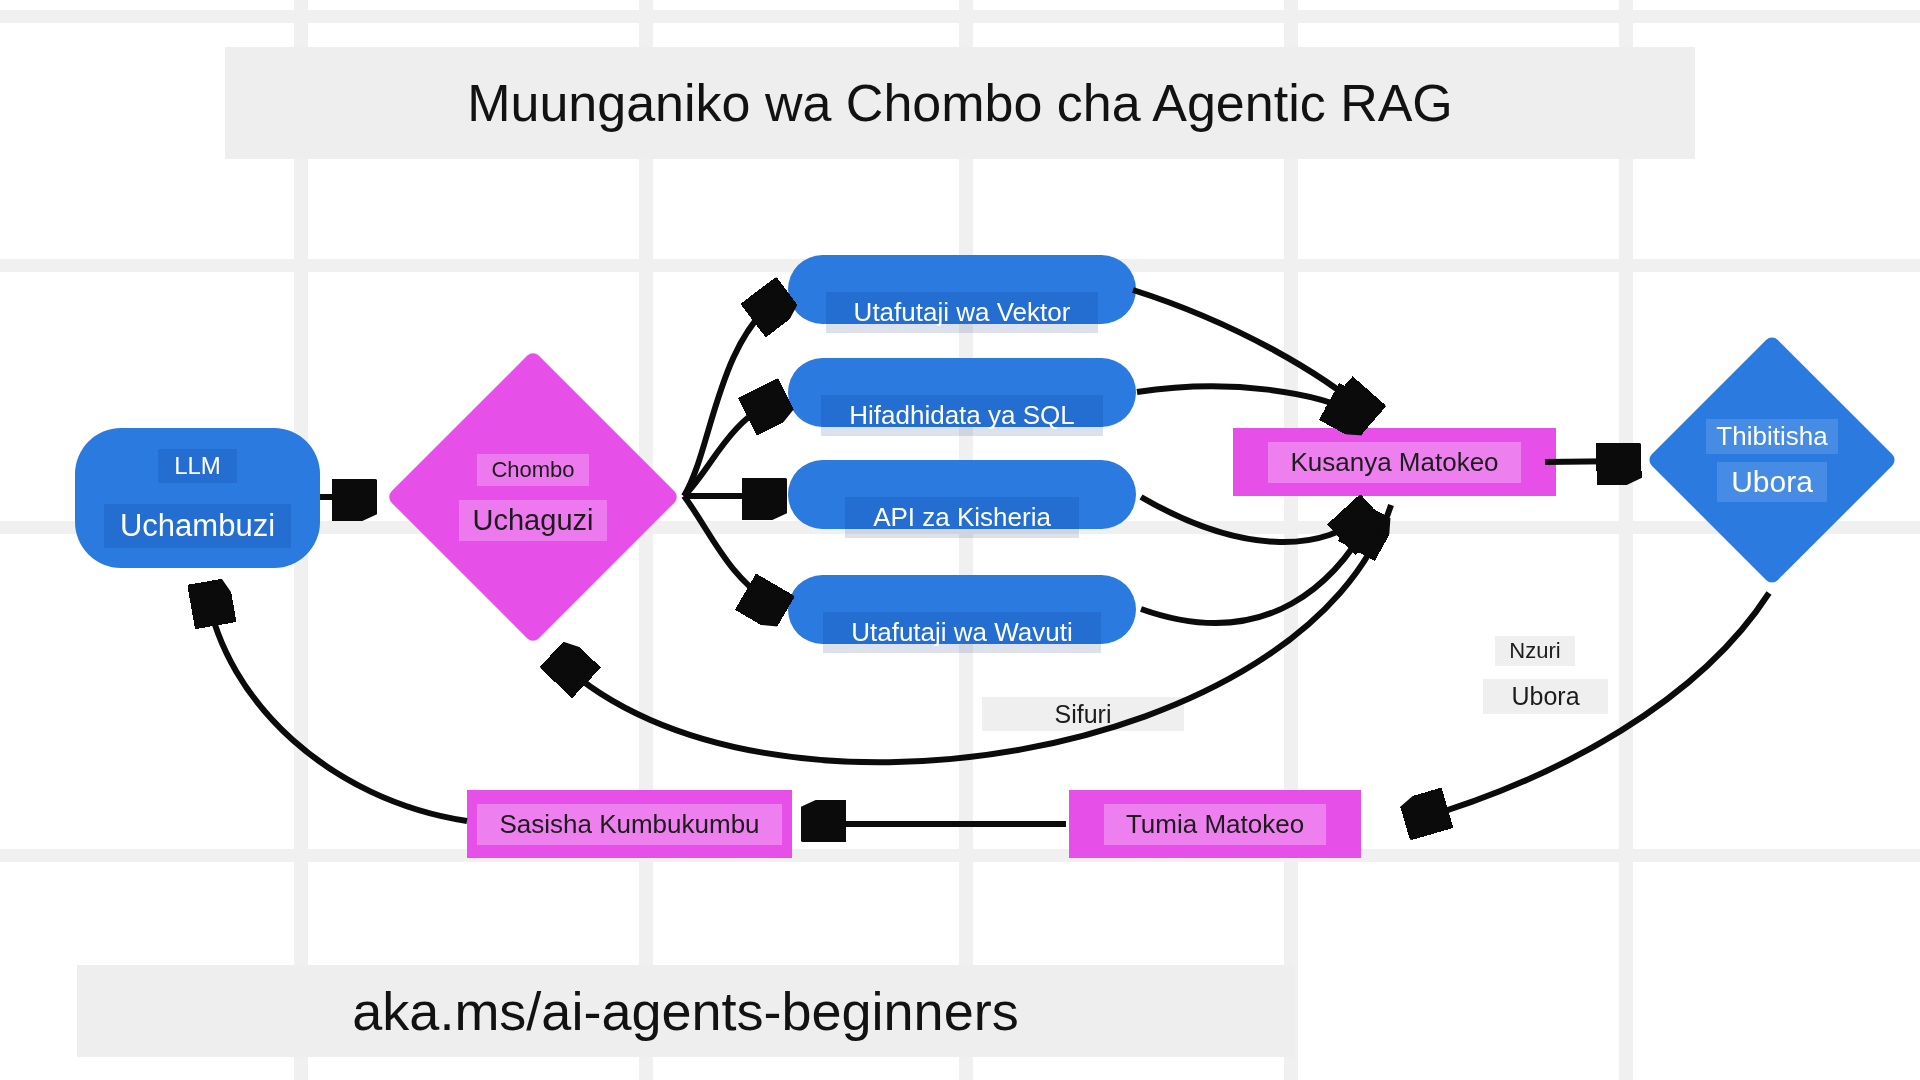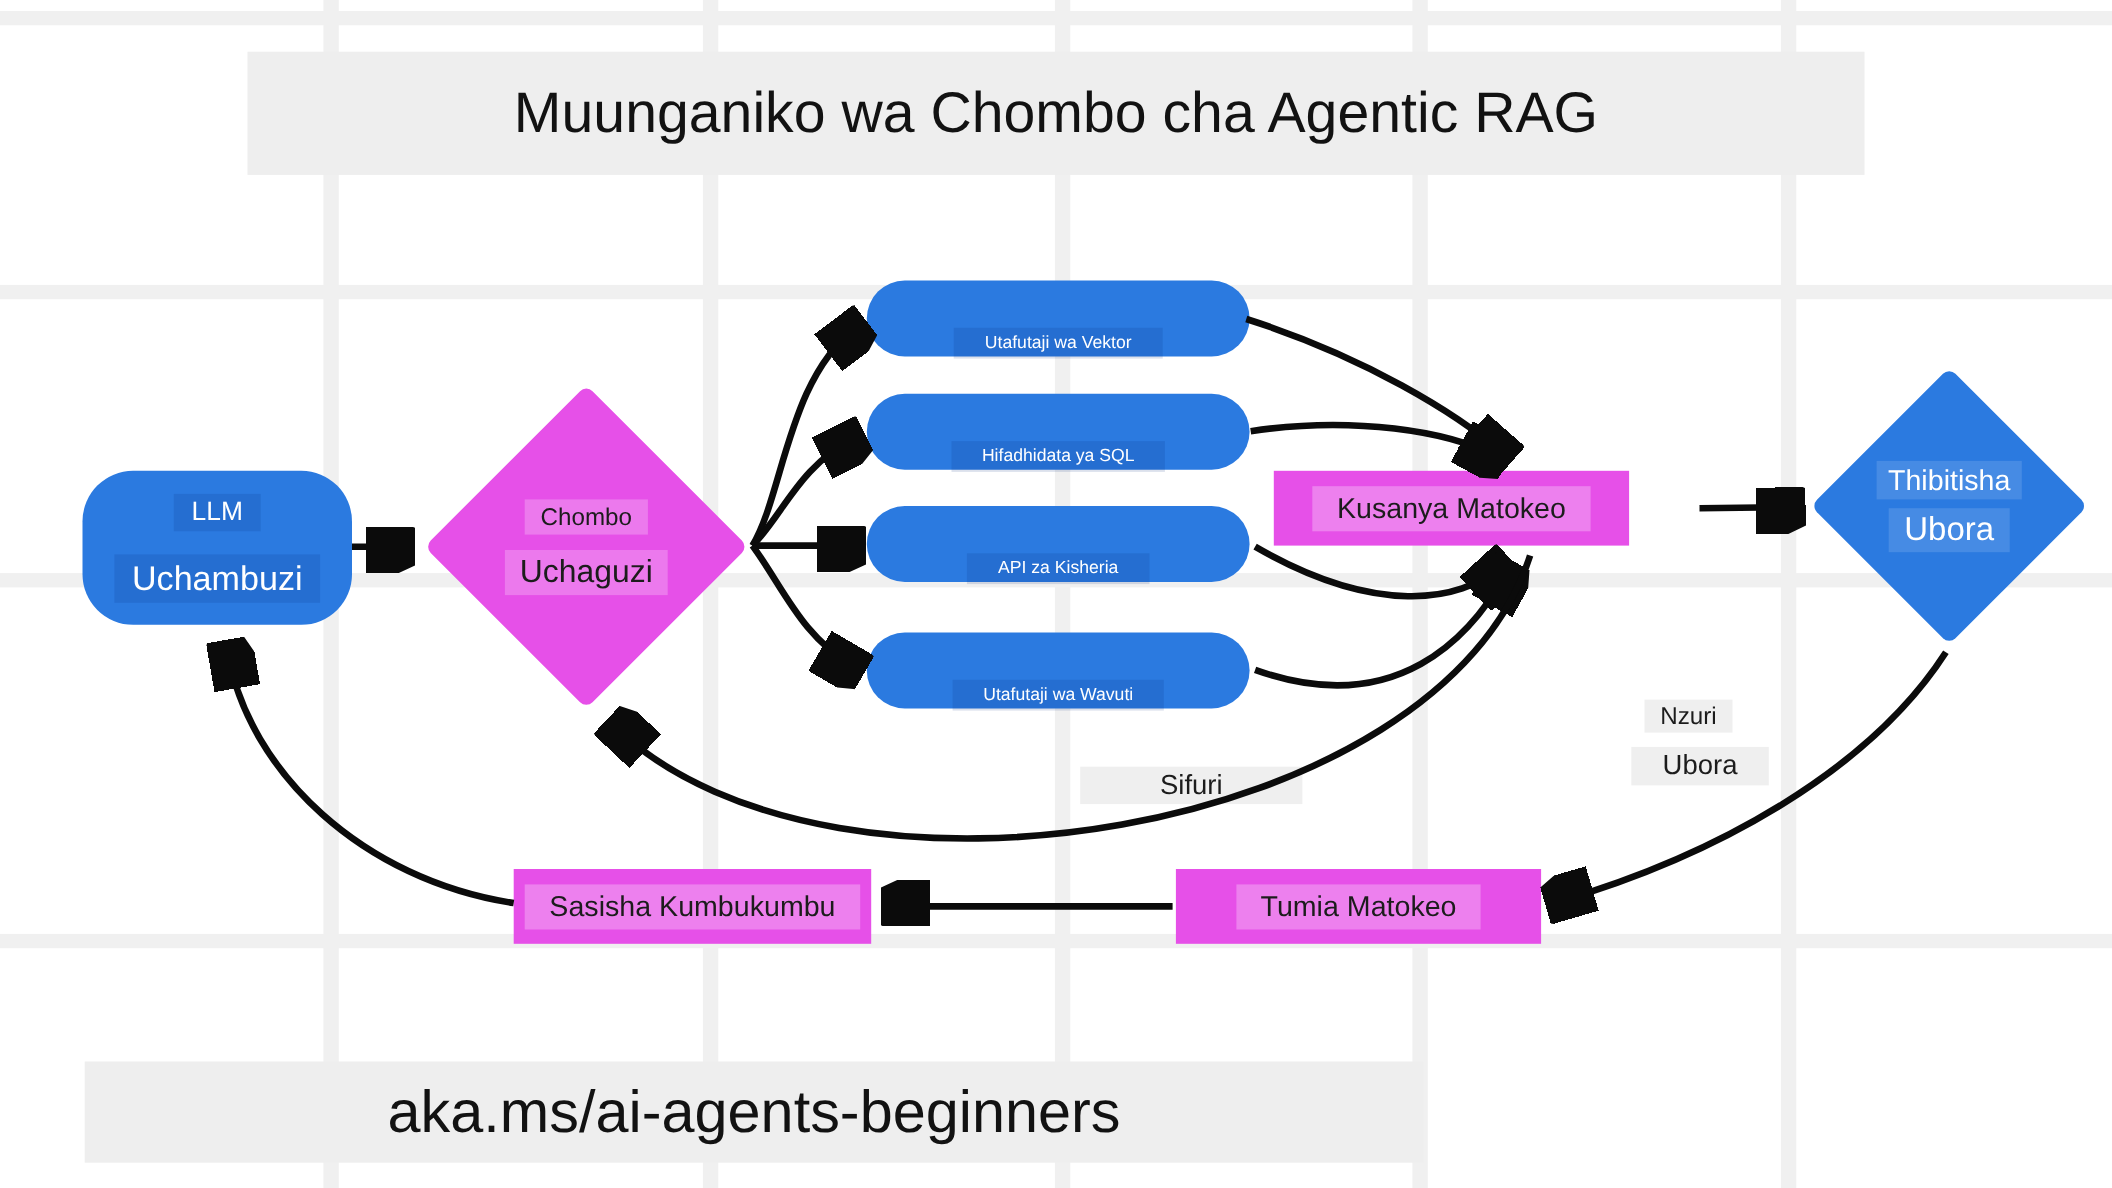--- a/index.html
+++ b/index.html
@@ -23,7 +23,7 @@
   
   .node{position:absolute;display:flex;flex-direction:column;align-items:center;justify-content:center;z-index:2;}
   .pill{background:#2b7ae0;border-radius:35px;color:#ffffff;}
-  .pill .lbl{background:rgba(10,40,120,0.14);padding:5px 28px;font-size:16px;white-space:nowrap;margin-top:45px;}
+  .pill .lbl{background:rgba(10,40,120,0.14);padding:5px 28px;font-size:26px;white-space:nowrap;margin-top:45px;}
   .rect-magenta{background:#e650e8;color:#1c1c1c;}
   .rect-magenta .lbl{background:rgba(255,255,255,0.28);padding:5px 22px;font-size:26px;white-space:nowrap;}
 

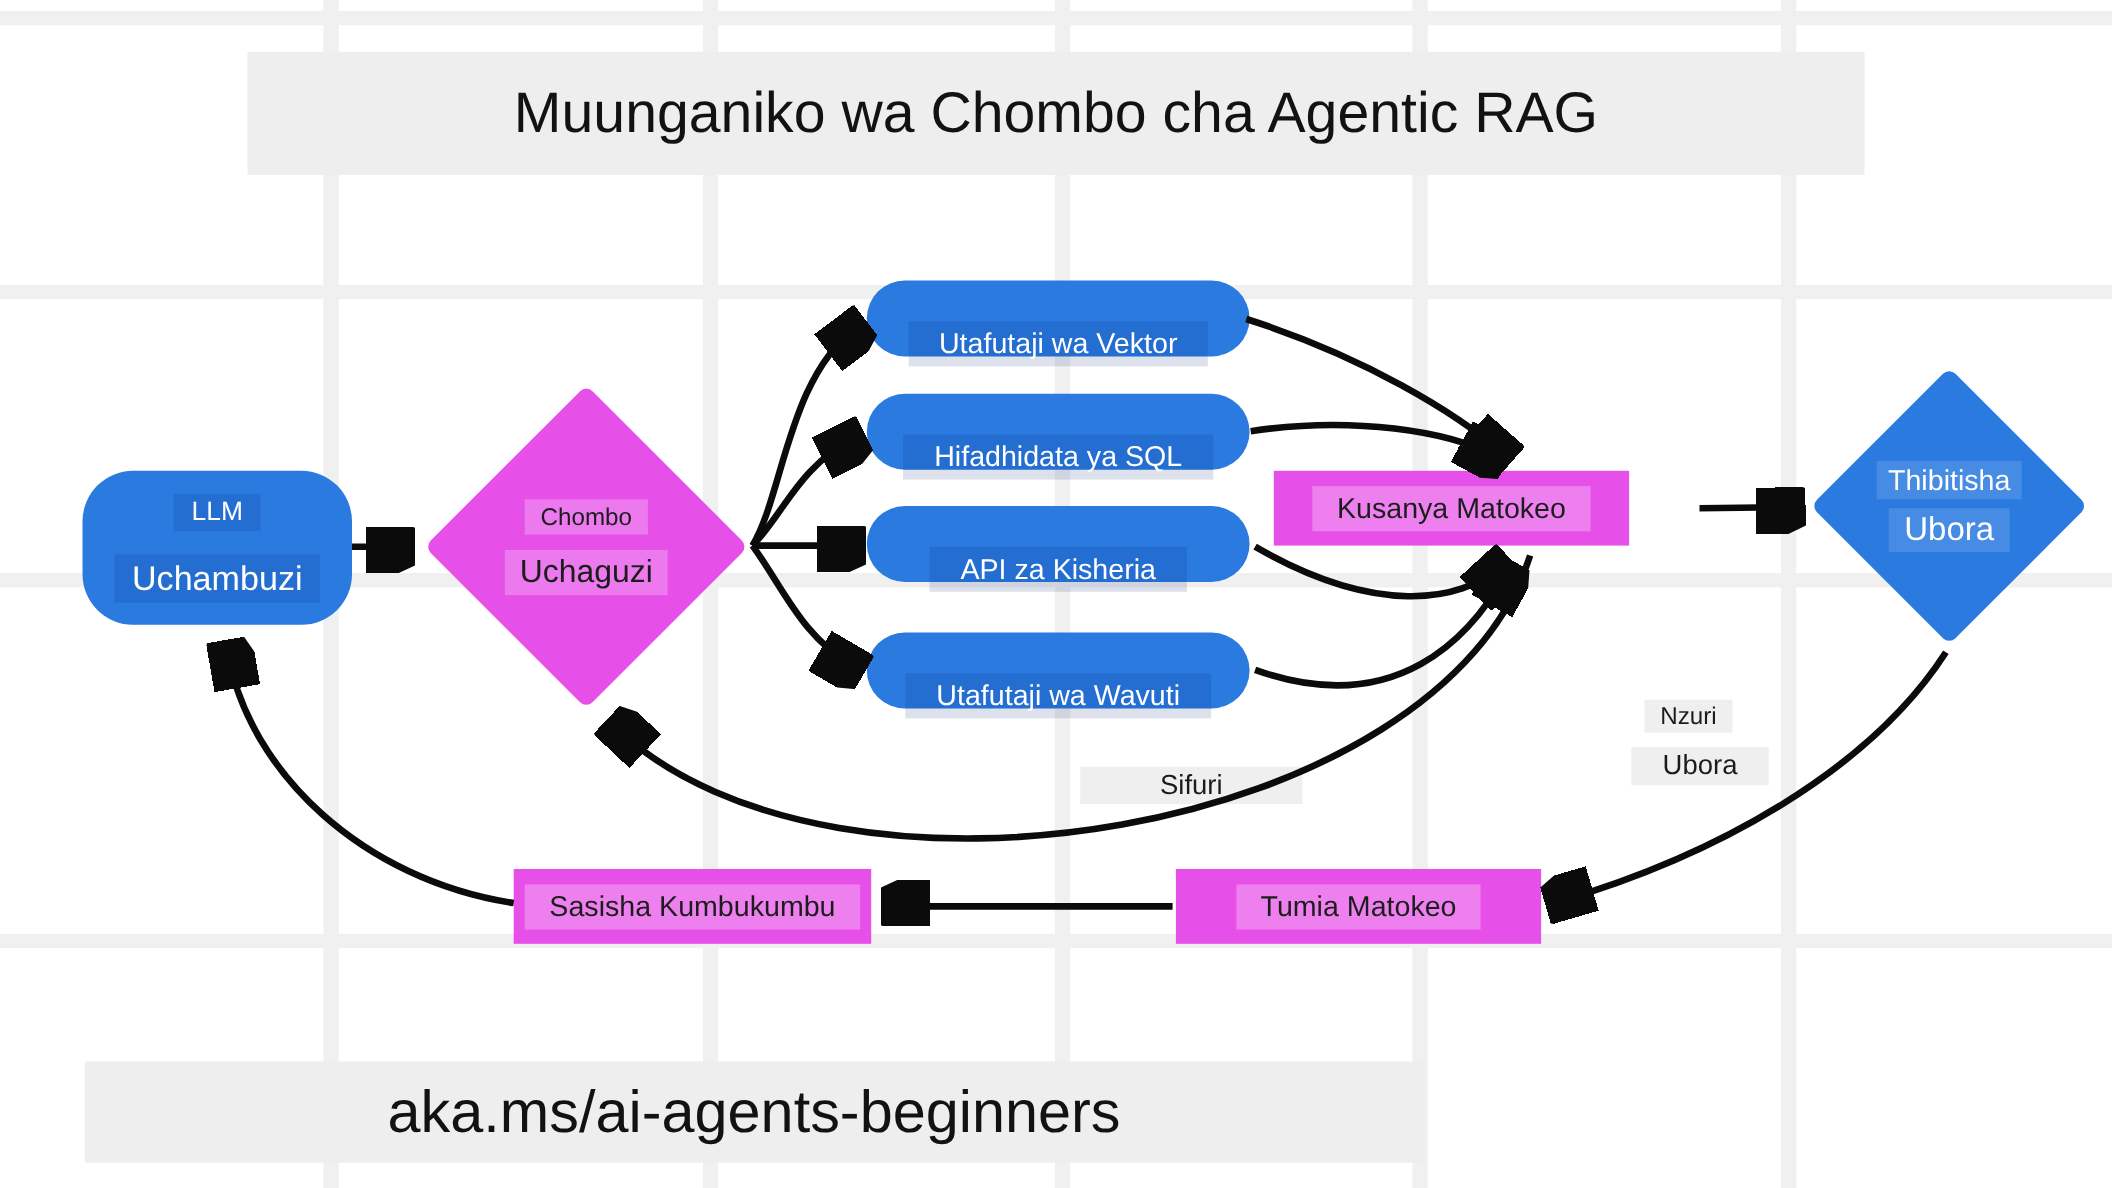--- a/index.html
+++ b/index.html
@@ -37,7 +37,7 @@
   #tool-2{top:460px;}
   #tool-3{top:575px;}
 
-  #kusanya{left:1158px;top:428px;width:323px;height:68px;}
+  #kusanya{left:1233px;top:428px;width:323px;height:68px;}
   #tumia{left:1069px;top:790px;width:332px;height:68px;}
   #sasisha{left:467px;top:790px;width:325px;height:68px;}
 

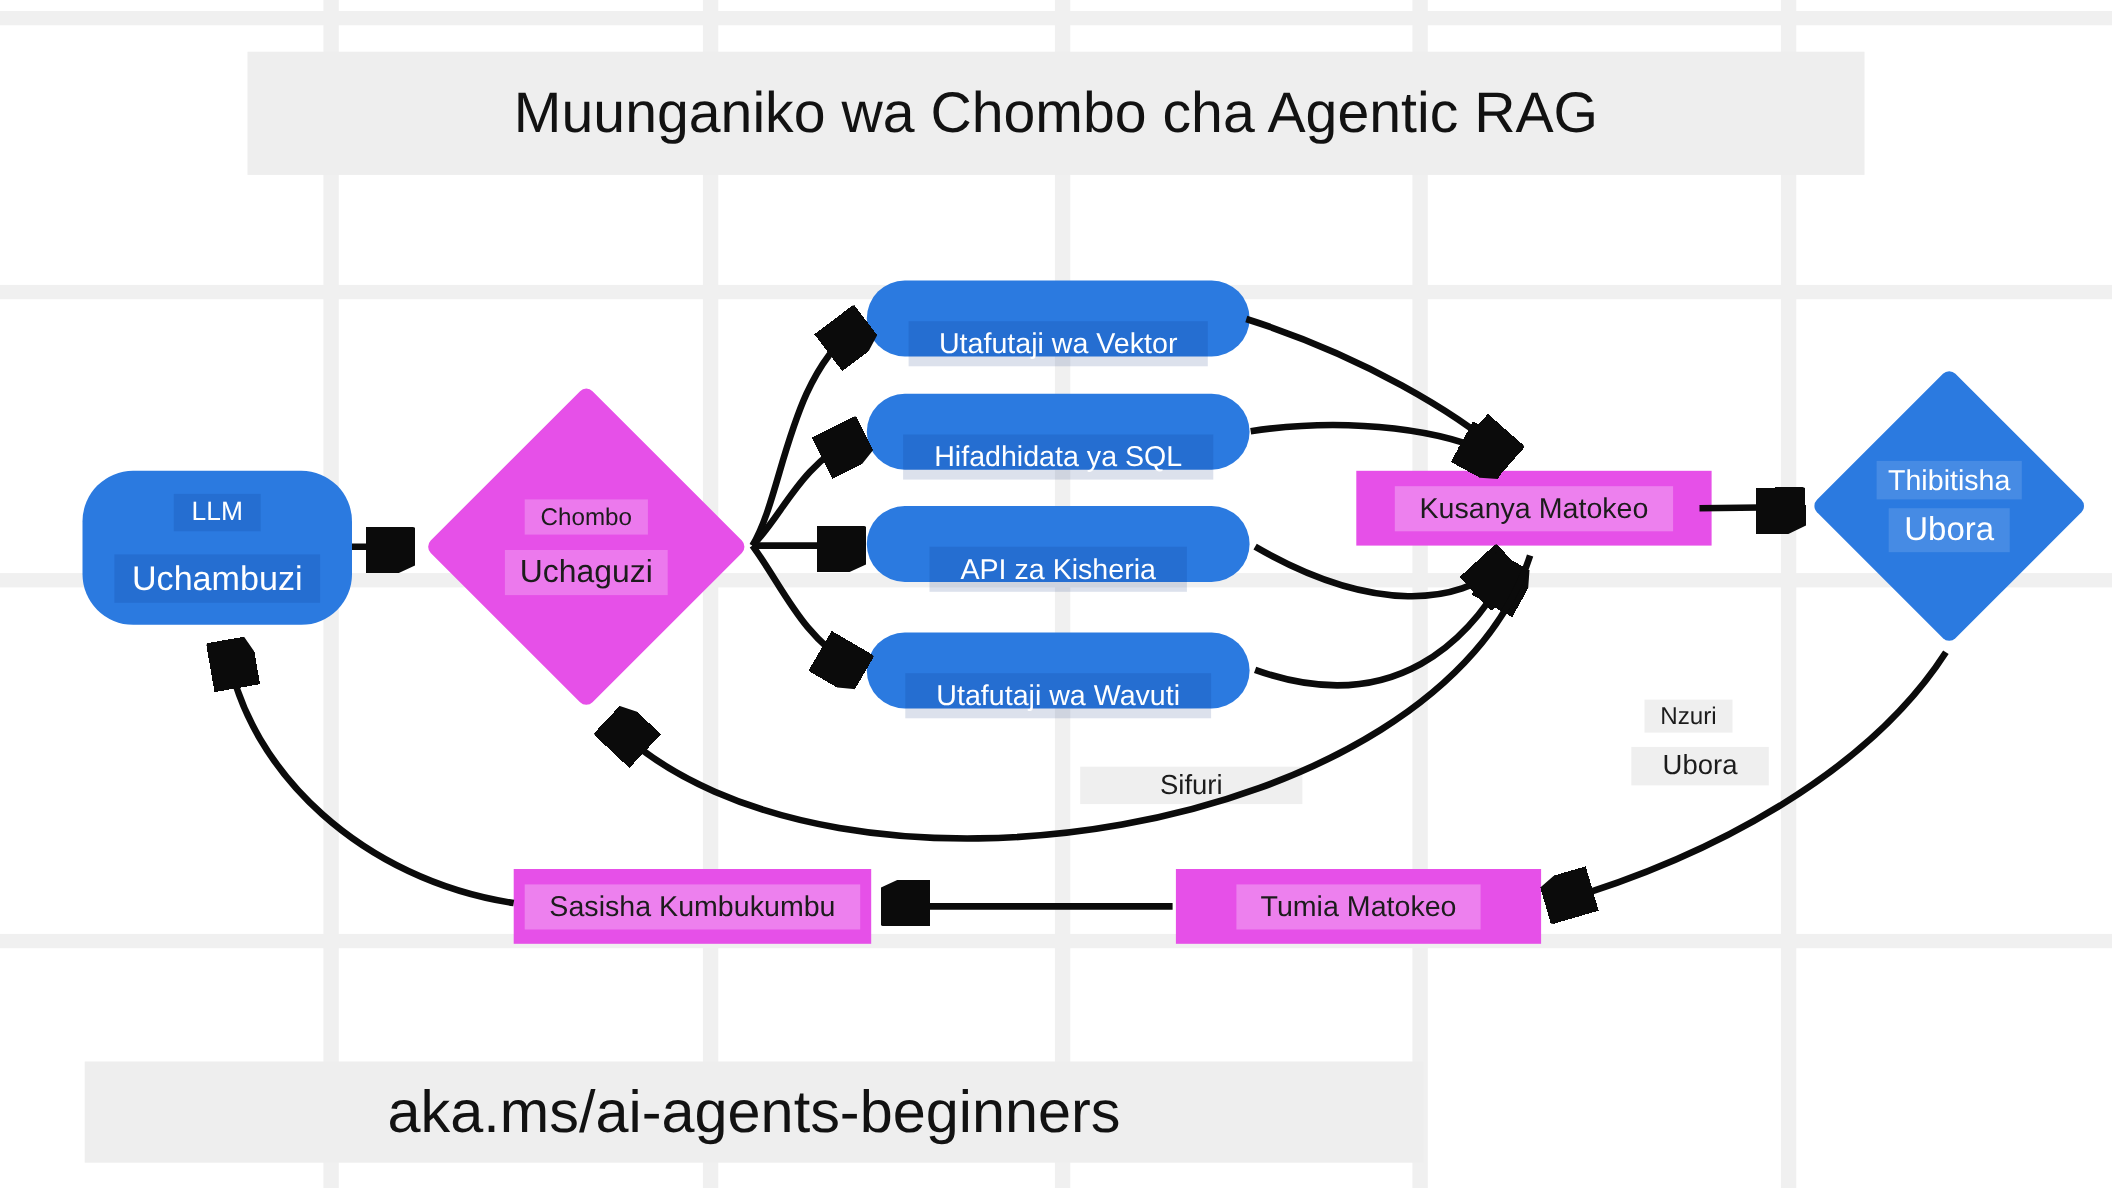--- a/index.html
+++ b/index.html
@@ -38,7 +38,7 @@
   #tool-3{top:575px;}
 
   #kusanya{left:1233px;top:428px;width:323px;height:68px;}
-  #tumia{left:1069px;top:790px;width:332px;height:68px;}
+  #tumia{left:1069px;top:790px;width:292px;height:68px;}
   #sasisha{left:467px;top:790px;width:325px;height:68px;}
 
   

